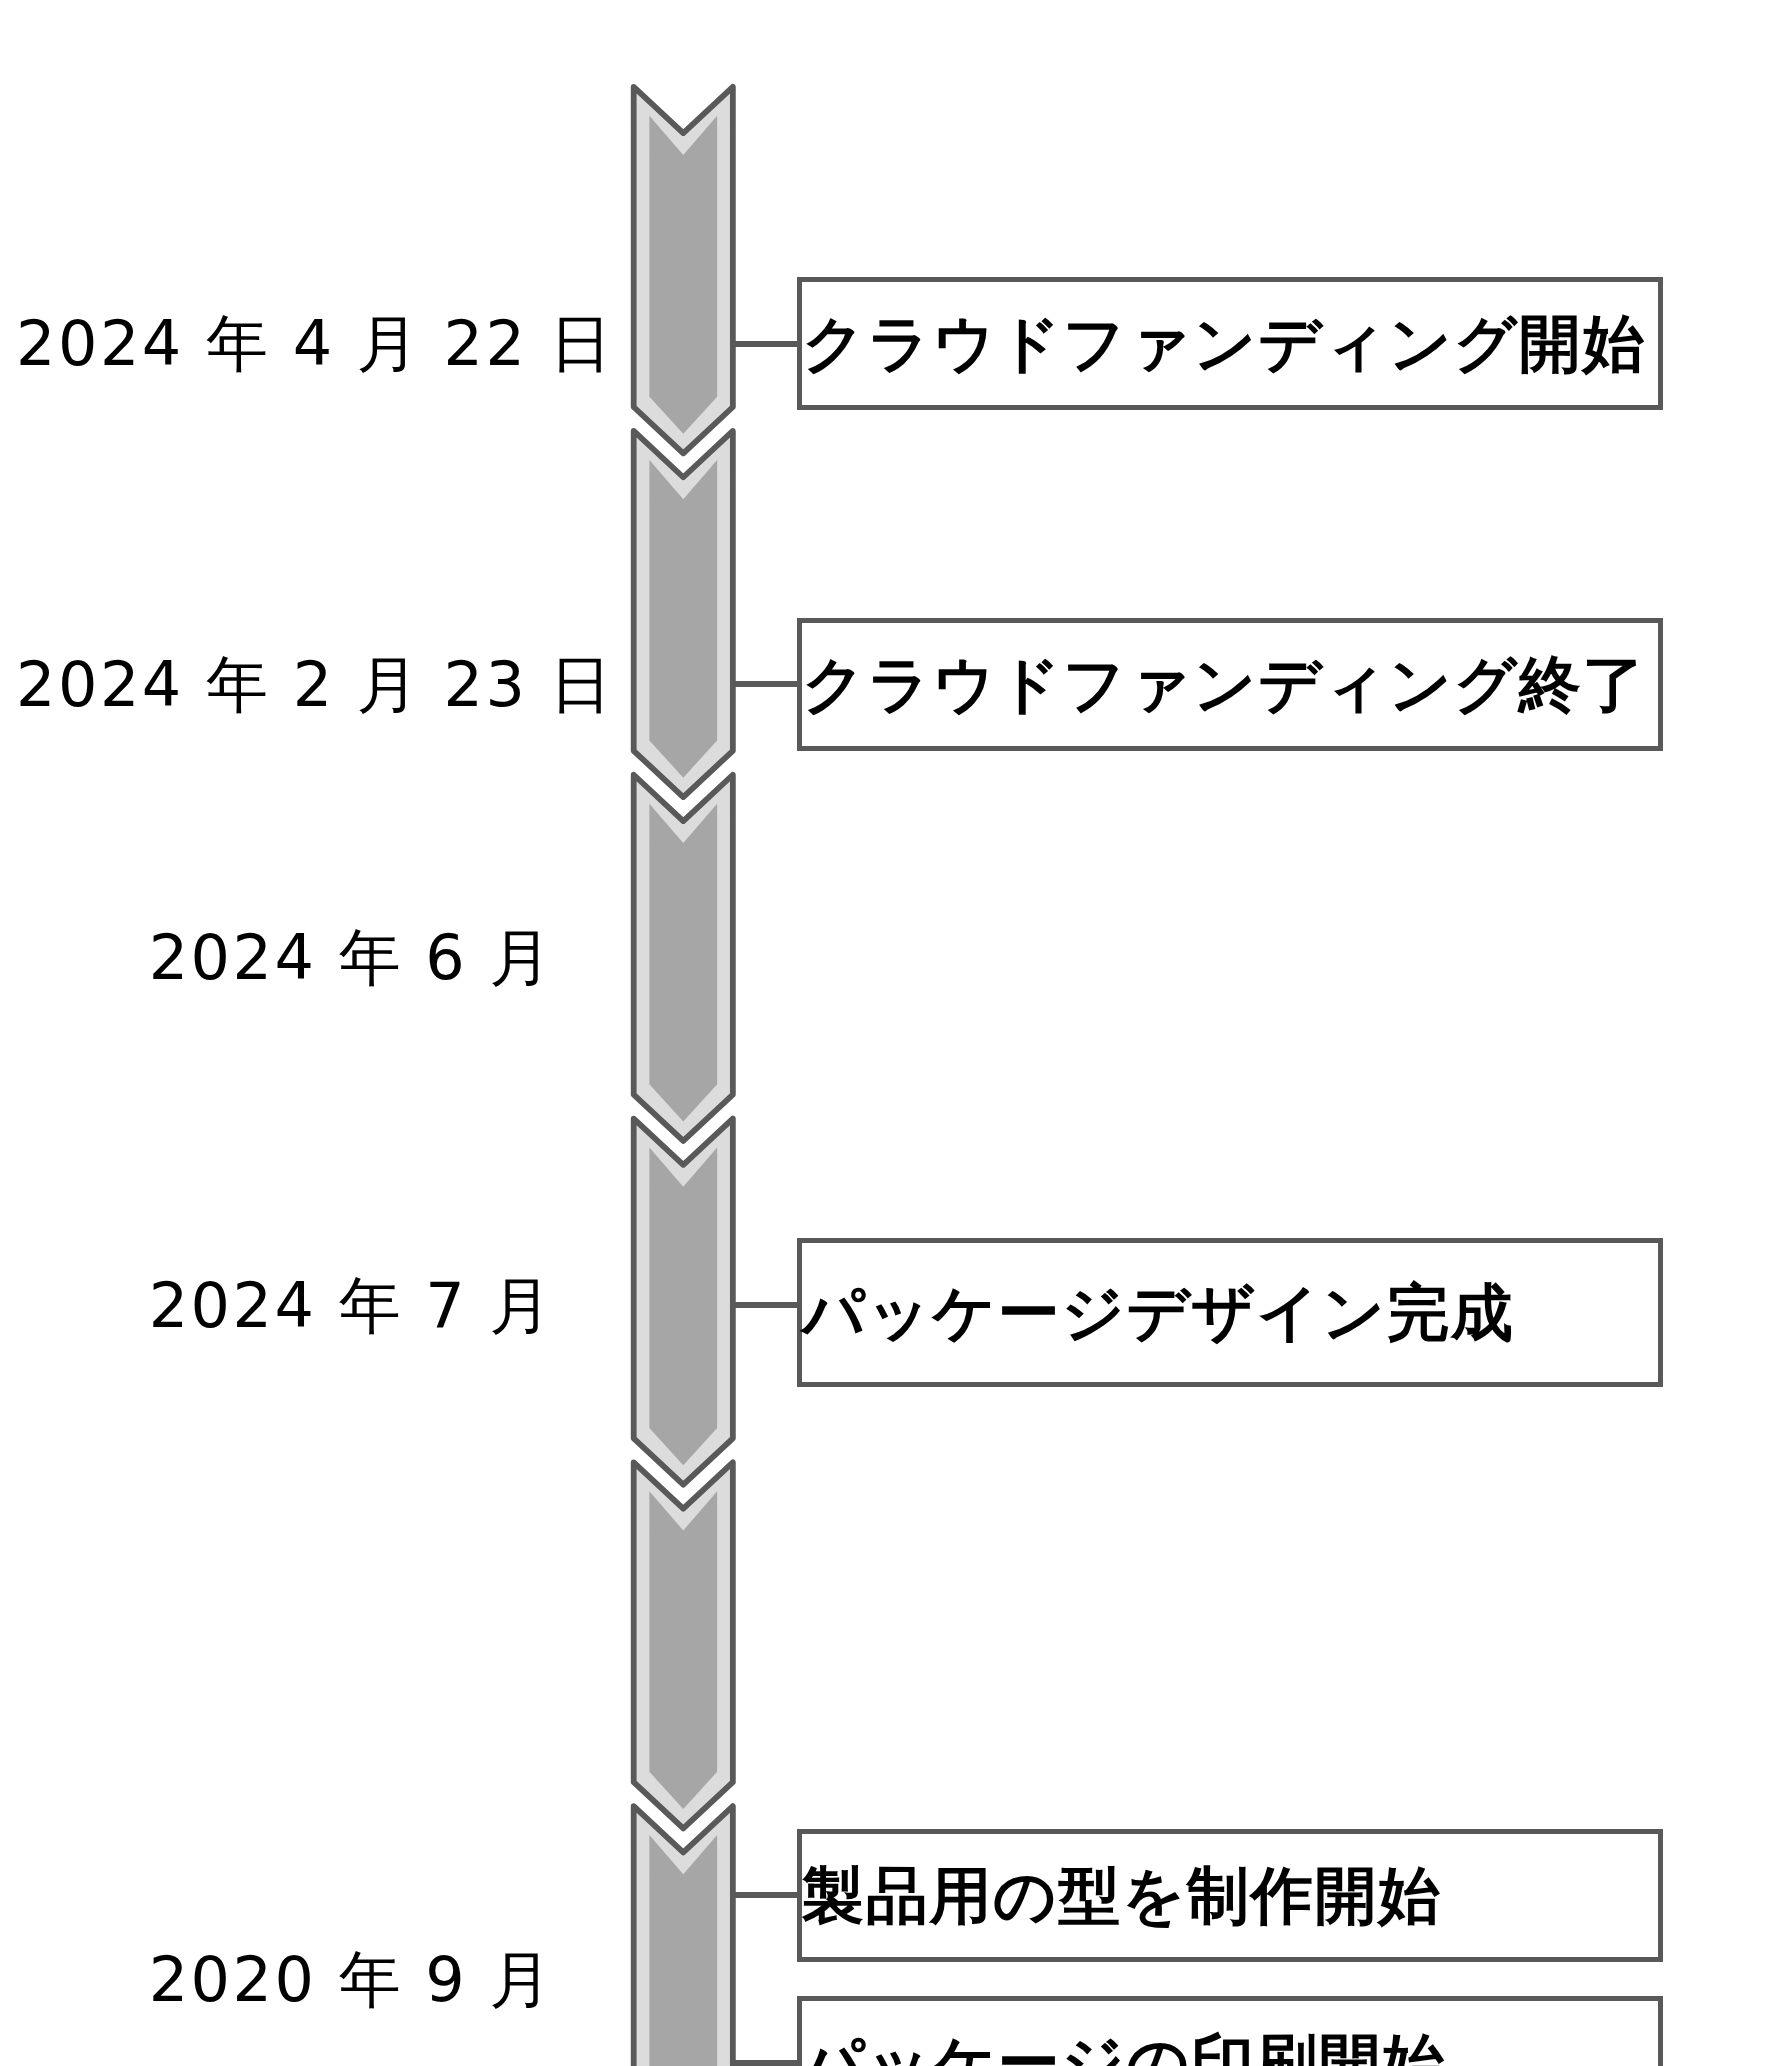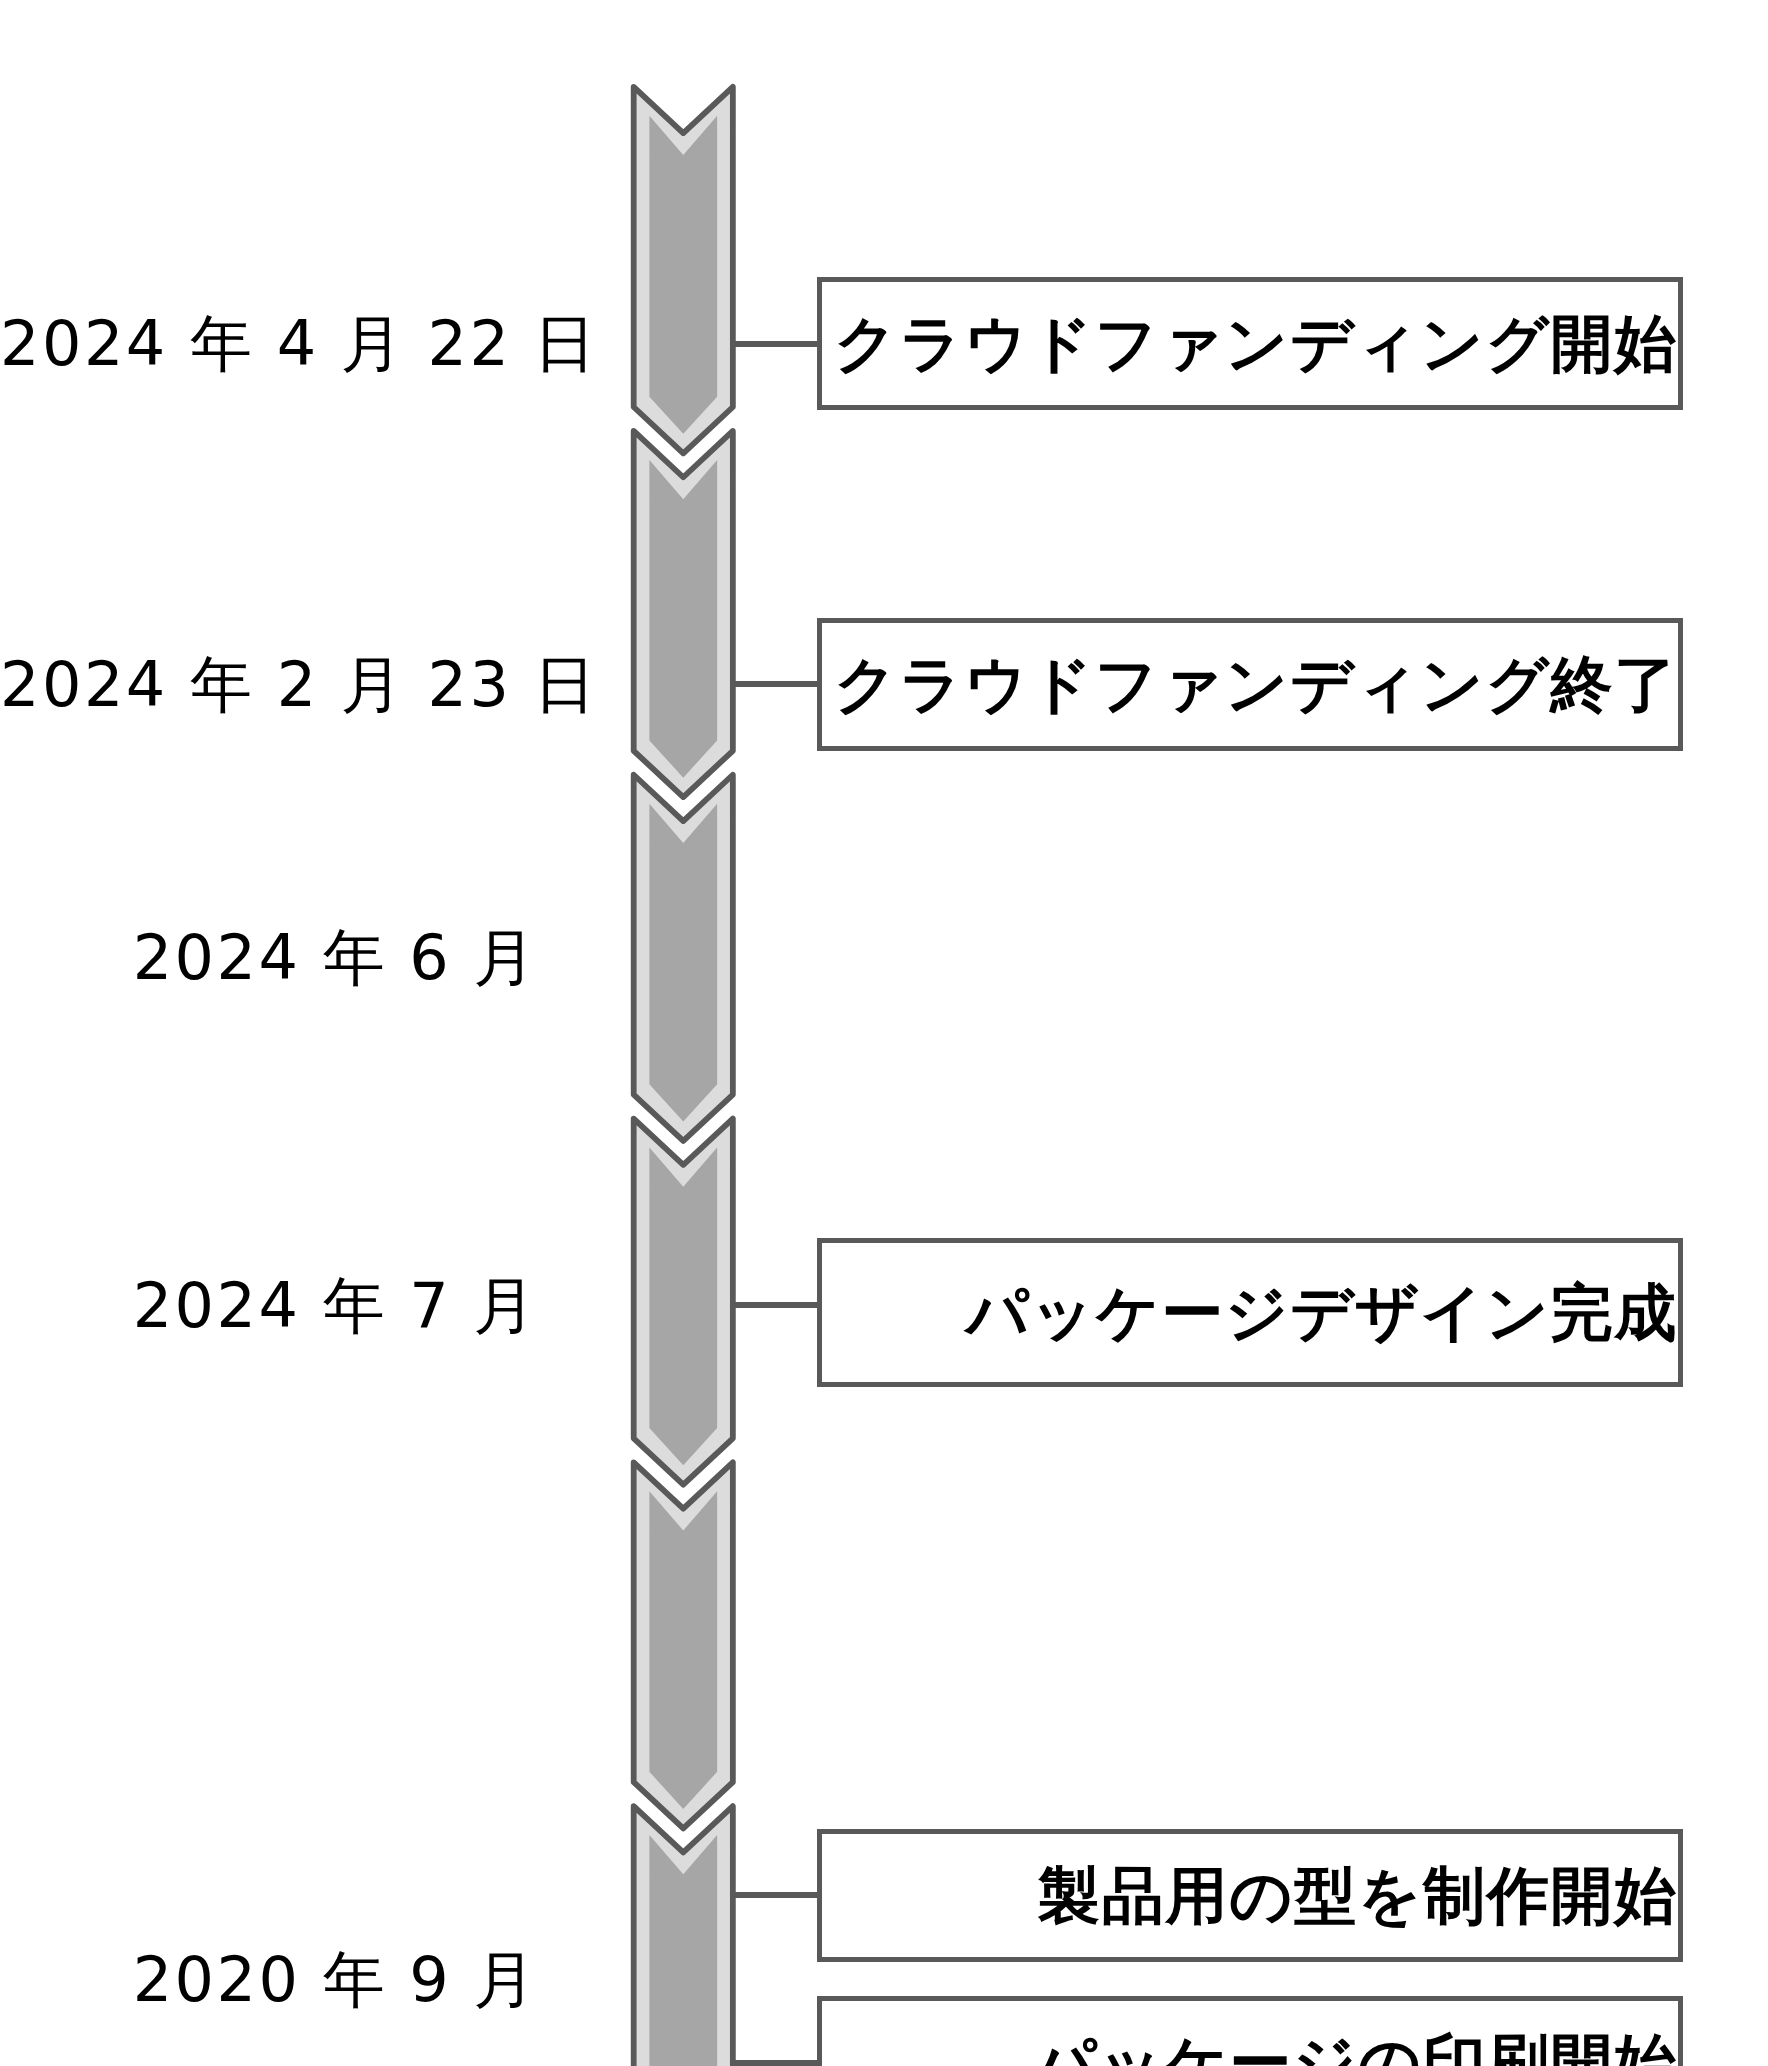--- a/index.html
+++ b/index.html
@@ -23,7 +23,7 @@
   .arrow-svg{position:absolute;left:0;top:0;width:1769px;height:3299px;}
   .date-label{
     position:absolute;
-    left:0;width:538px;height:91px;
+    left:16px;width:538px;height:91px;
     line-height:91px;
     text-align:right;
     font-size:62px;

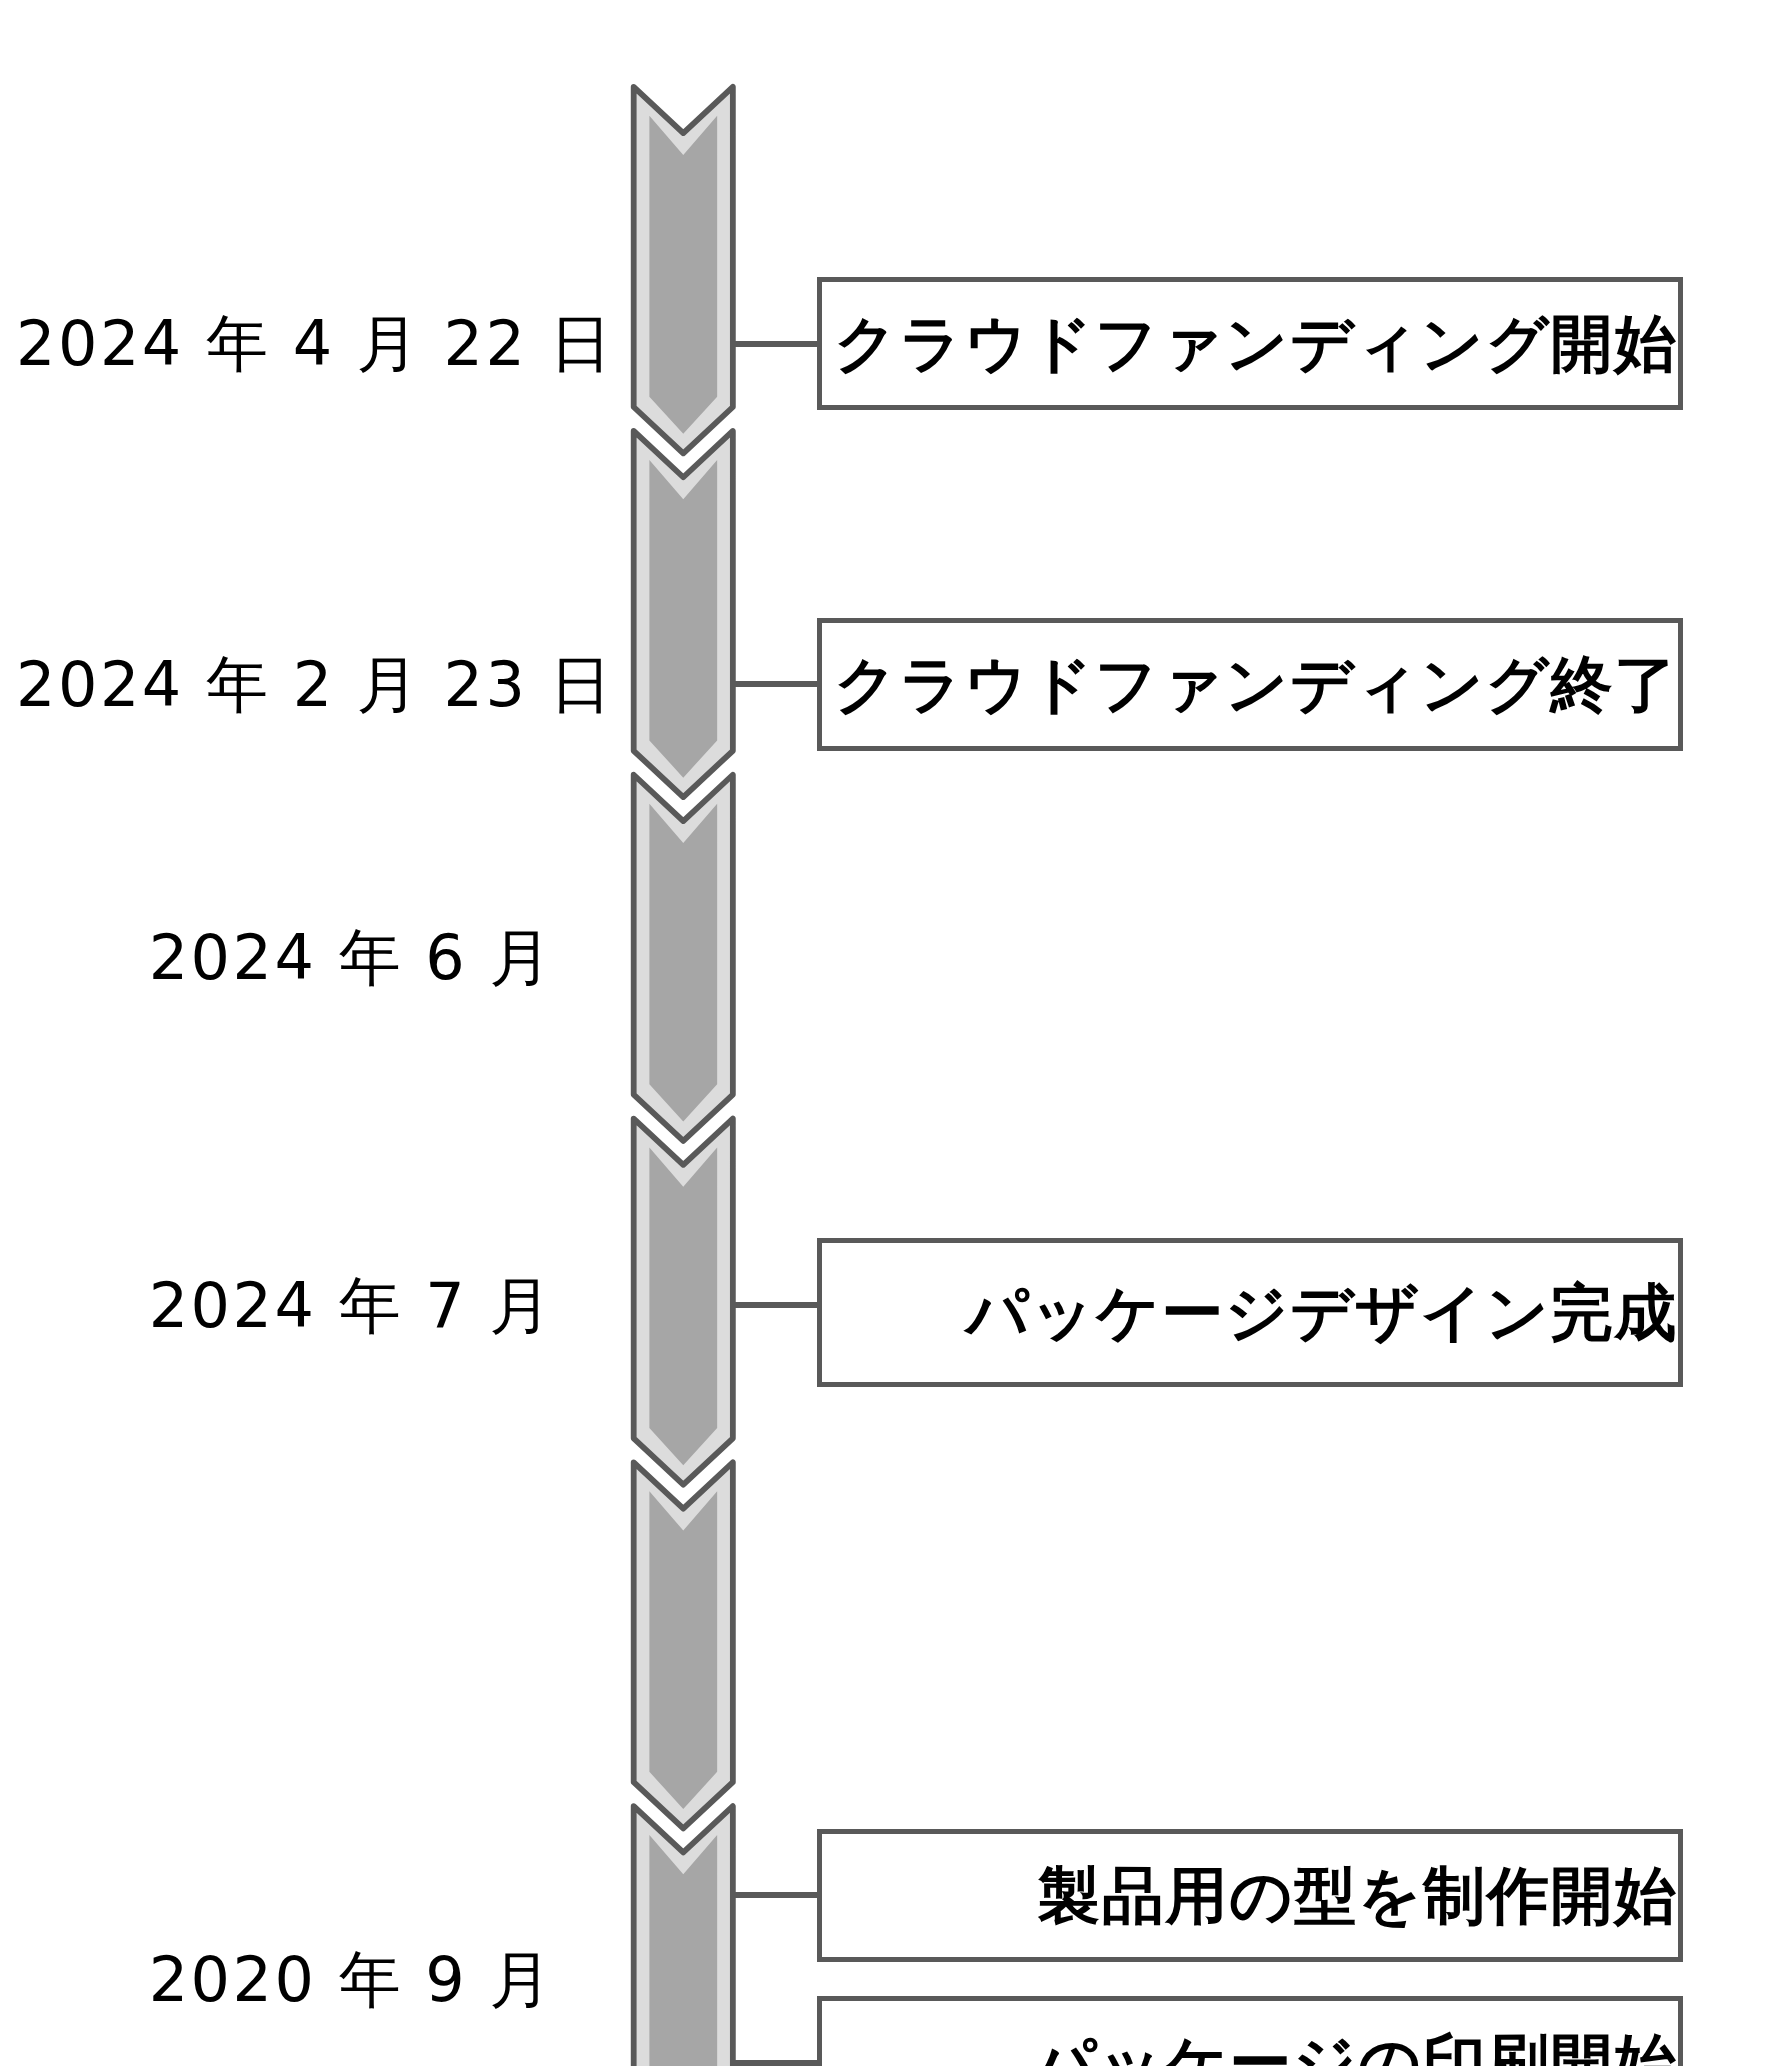--- a/index.html
+++ b/index.html
@@ -33,10 +33,10 @@
   }
   .event-box{
     position:absolute;
-    left:817px;width:866px;
+    left:797px;width:866px;
     background:var(--box-bg);
     border:5px solid var(--outline);
-    display:flex;align-items:center;justify-content:flex-end;
+    display:flex;align-items:center;justify-content:flex-start;
   }
   .event-box .event-text{
     font-size:62px;

